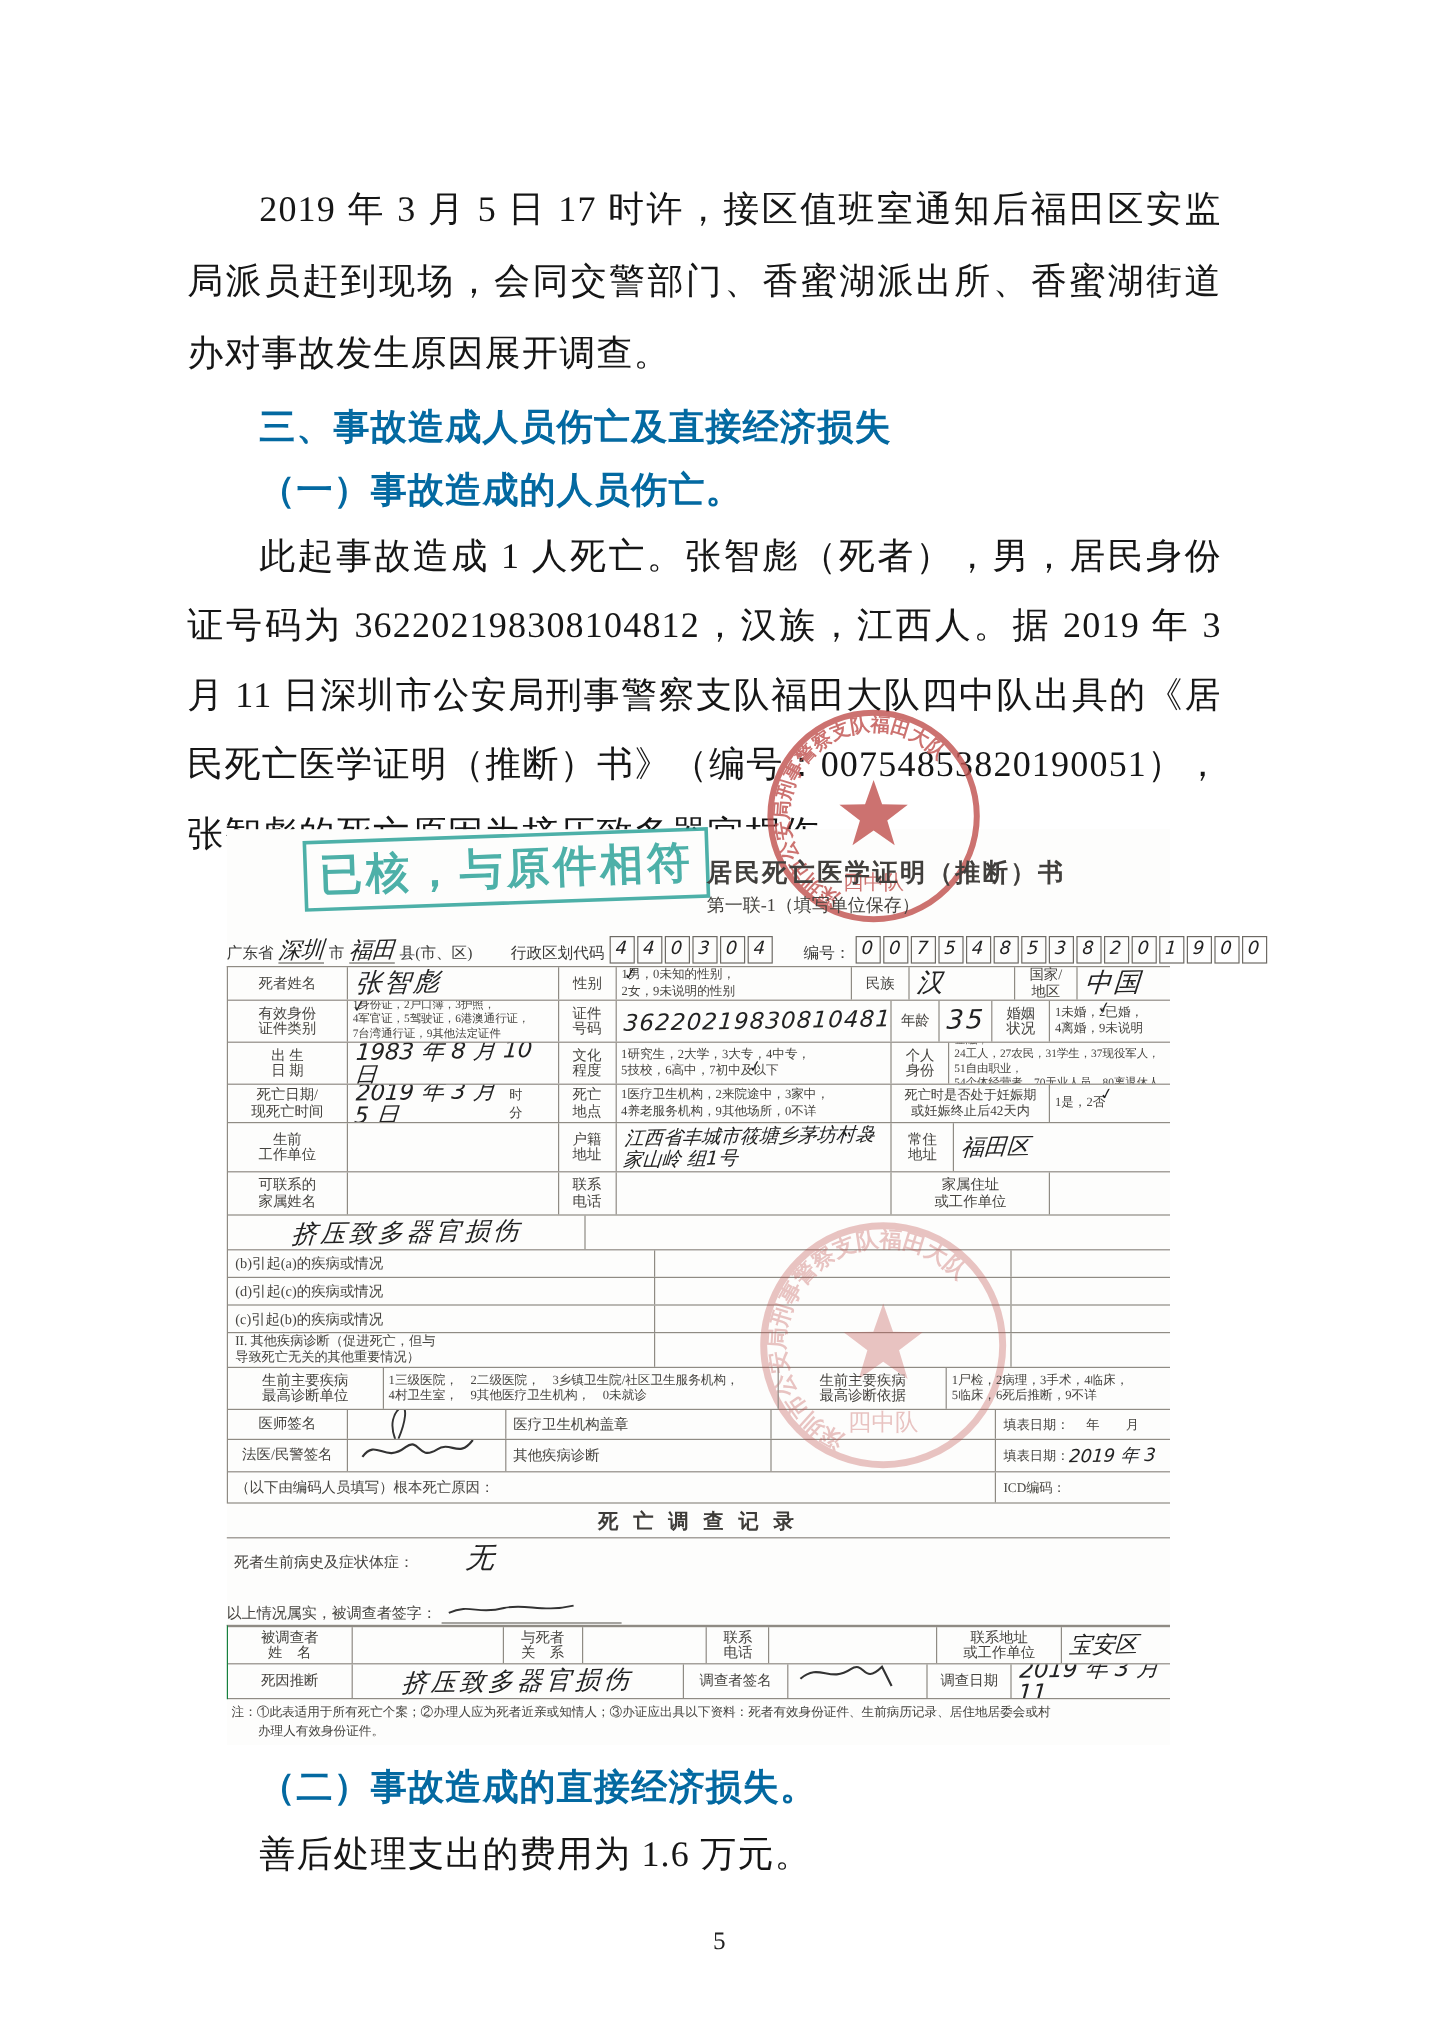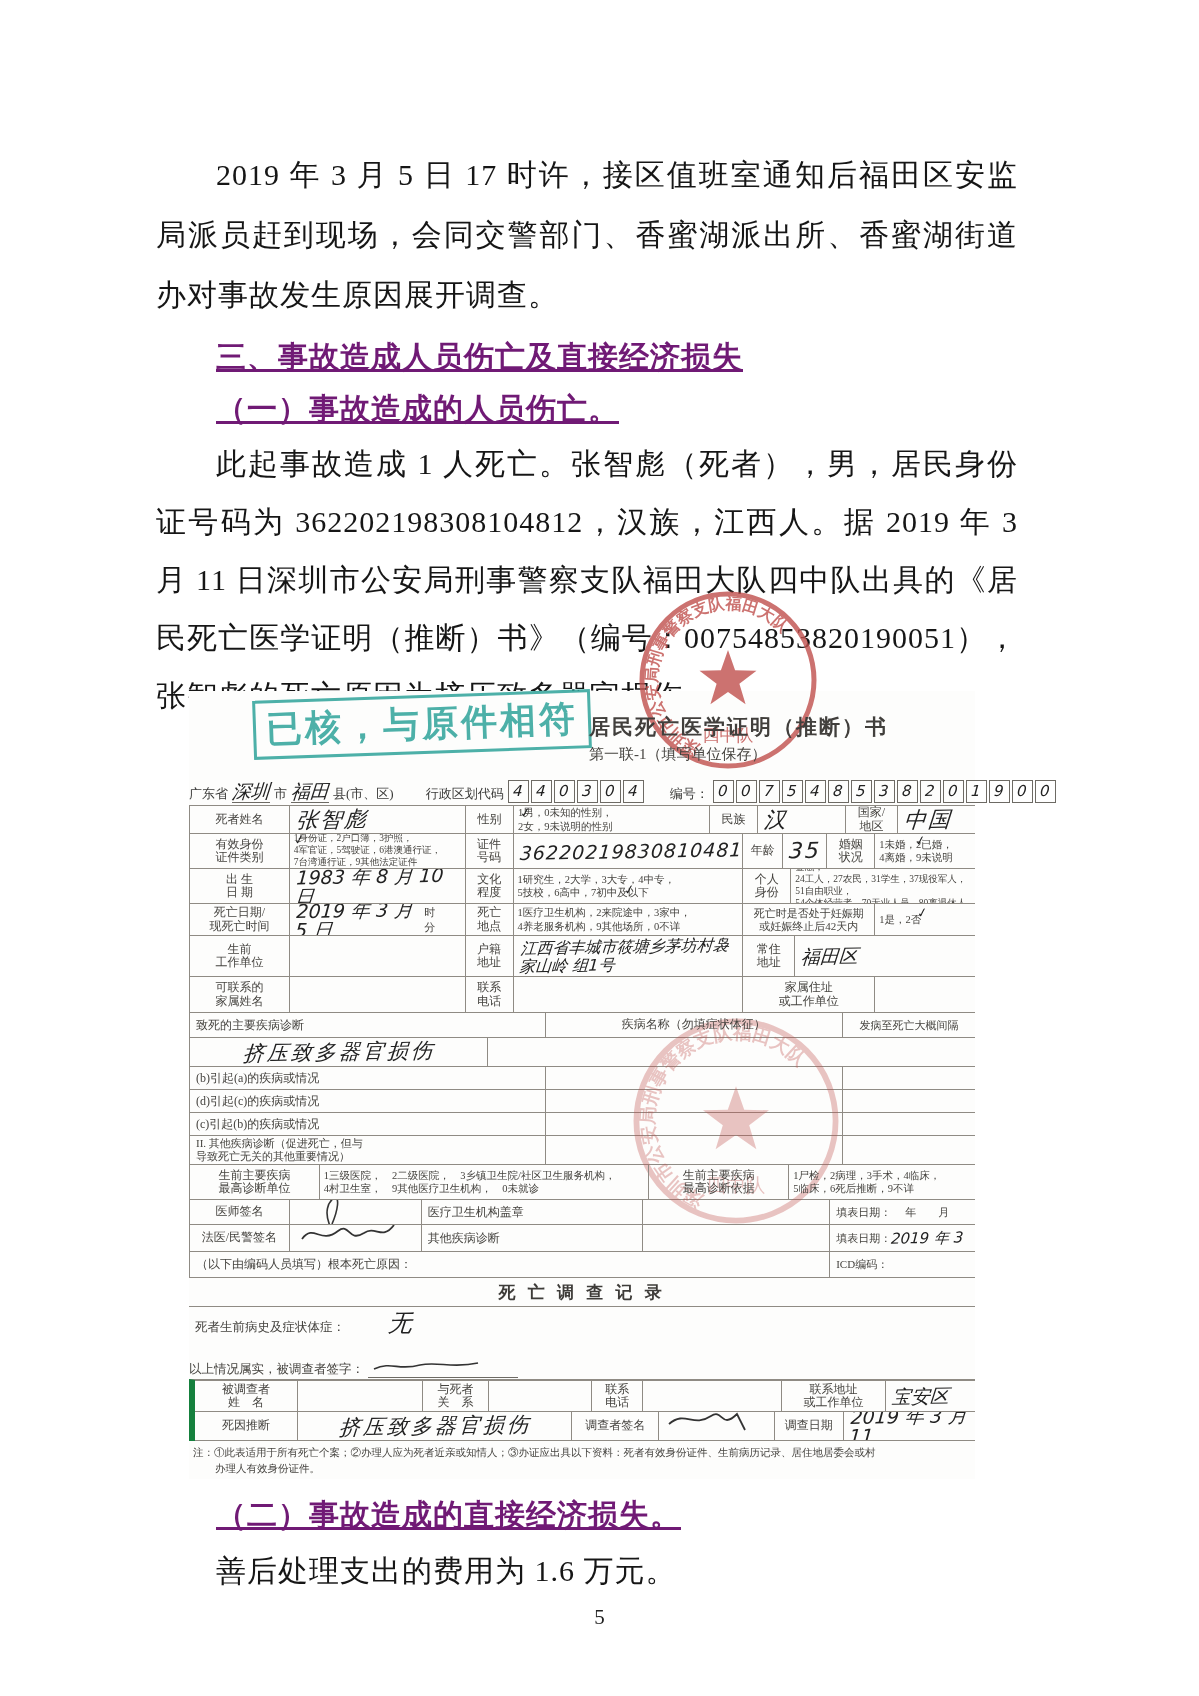--- a/index.html
+++ b/index.html
@@ -9,7 +9,7 @@
   .para{margin:0;font-size:30px;line-height:60px;text-align:justify;text-indent:2em;letter-spacing:1px;color:#161616;}
   .para.p2{line-height:58px;}
   .hd{margin:0;font-family:"Liberation Sans","DejaVu Sans",sans-serif;font-weight:bold;font-size:30px;
-      line-height:52px;text-indent:2em;letter-spacing:1px;color:#701a75;text-decoration:underline;}
+      line-height:52px;text-indent:2em;letter-spacing:1px;color:#0369a1;}
   .hd.h1{margin-top:6px;}
   .hd.h3{margin-top:10px;}
   .pagenum{position:absolute;left:0;right:0;top:1605px;text-align:center;font-size:21px;color:#222;}

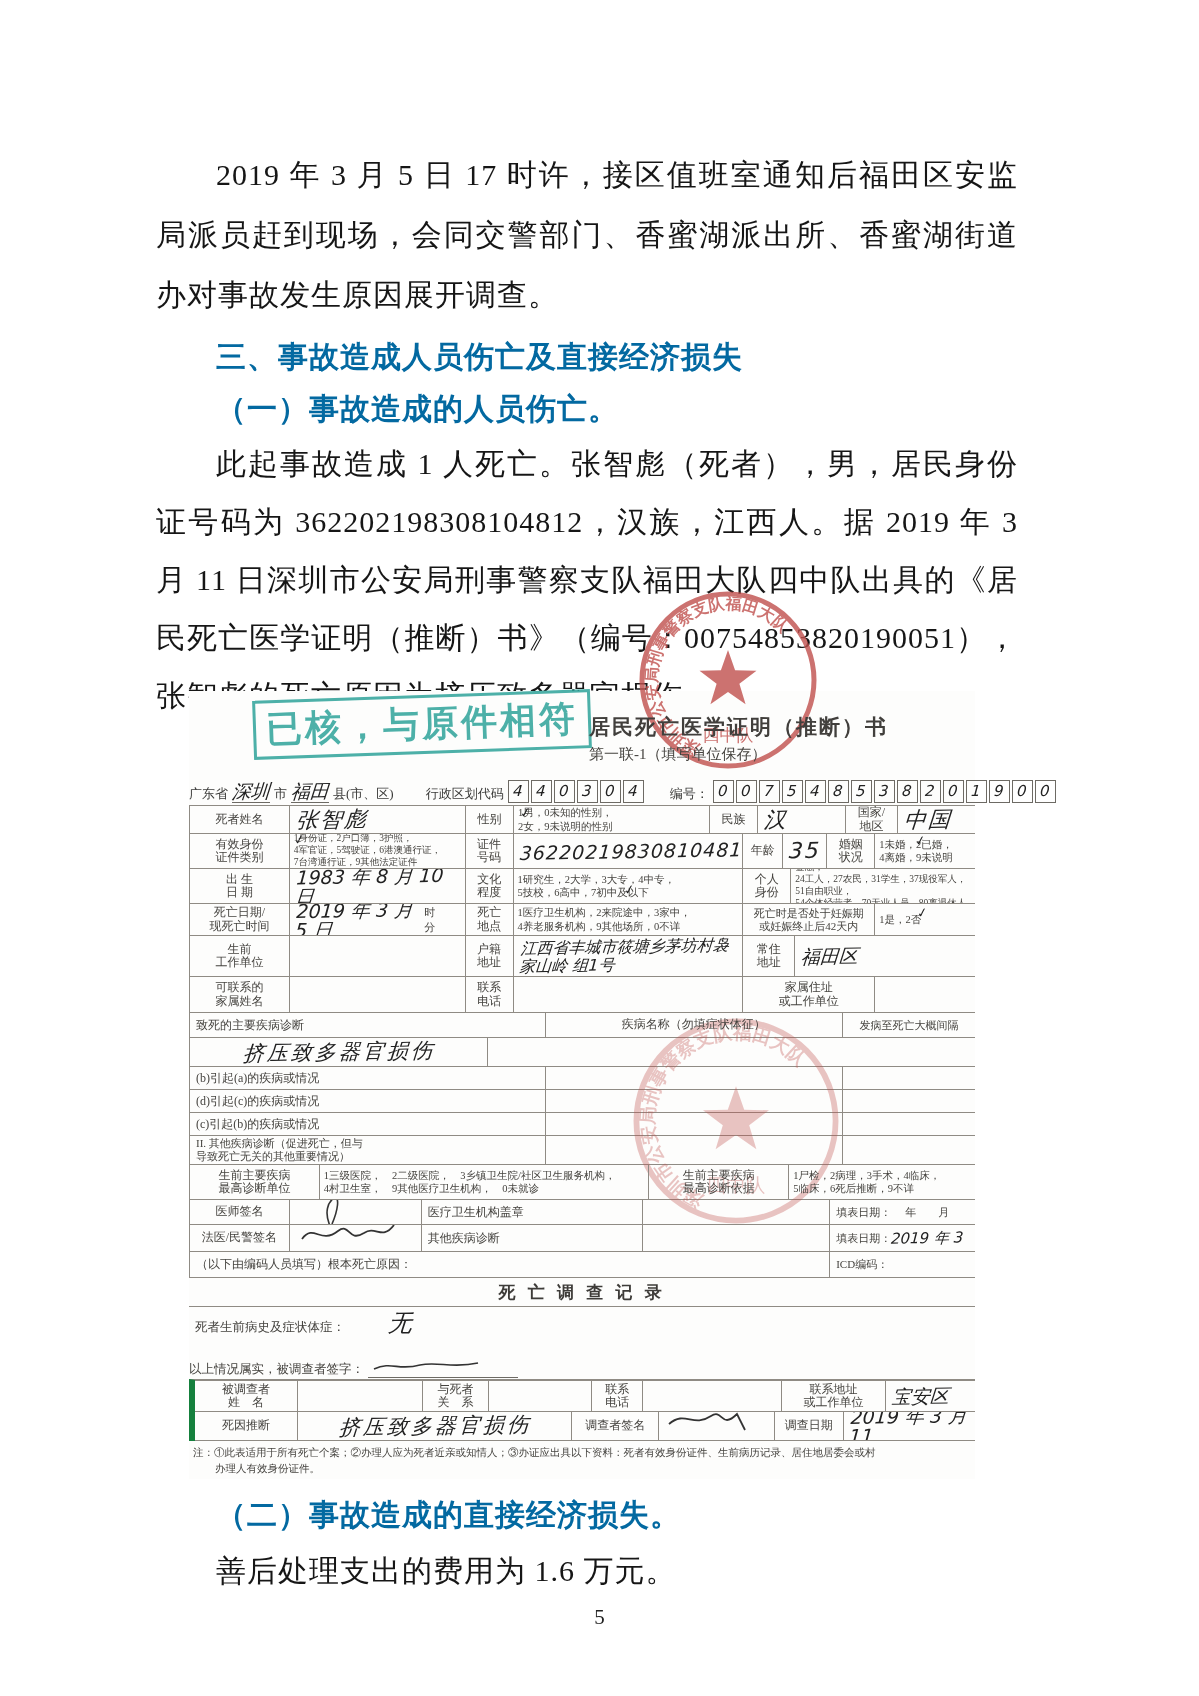--- a/index.html
+++ b/index.html
@@ -216,11 +216,6 @@
           <div class="td last" style="width:100px"></div>
         </div>
 
-        <div class="tr" style="height:24px">
-          <div class="td leftpad" style="width:356px">致死的主要疾病诊断</div>
-          <div class="td lbl" style="width:298px">疾病名称（勿填症状体征）</div>
-          <div class="td lbl last" style="width:132px;font-size:11px">发病至死亡大概间隔</div>
-        </div>
 
         <div class="tr" style="height:28px">
           <div class="td" style="width:298px;justify-content:center">

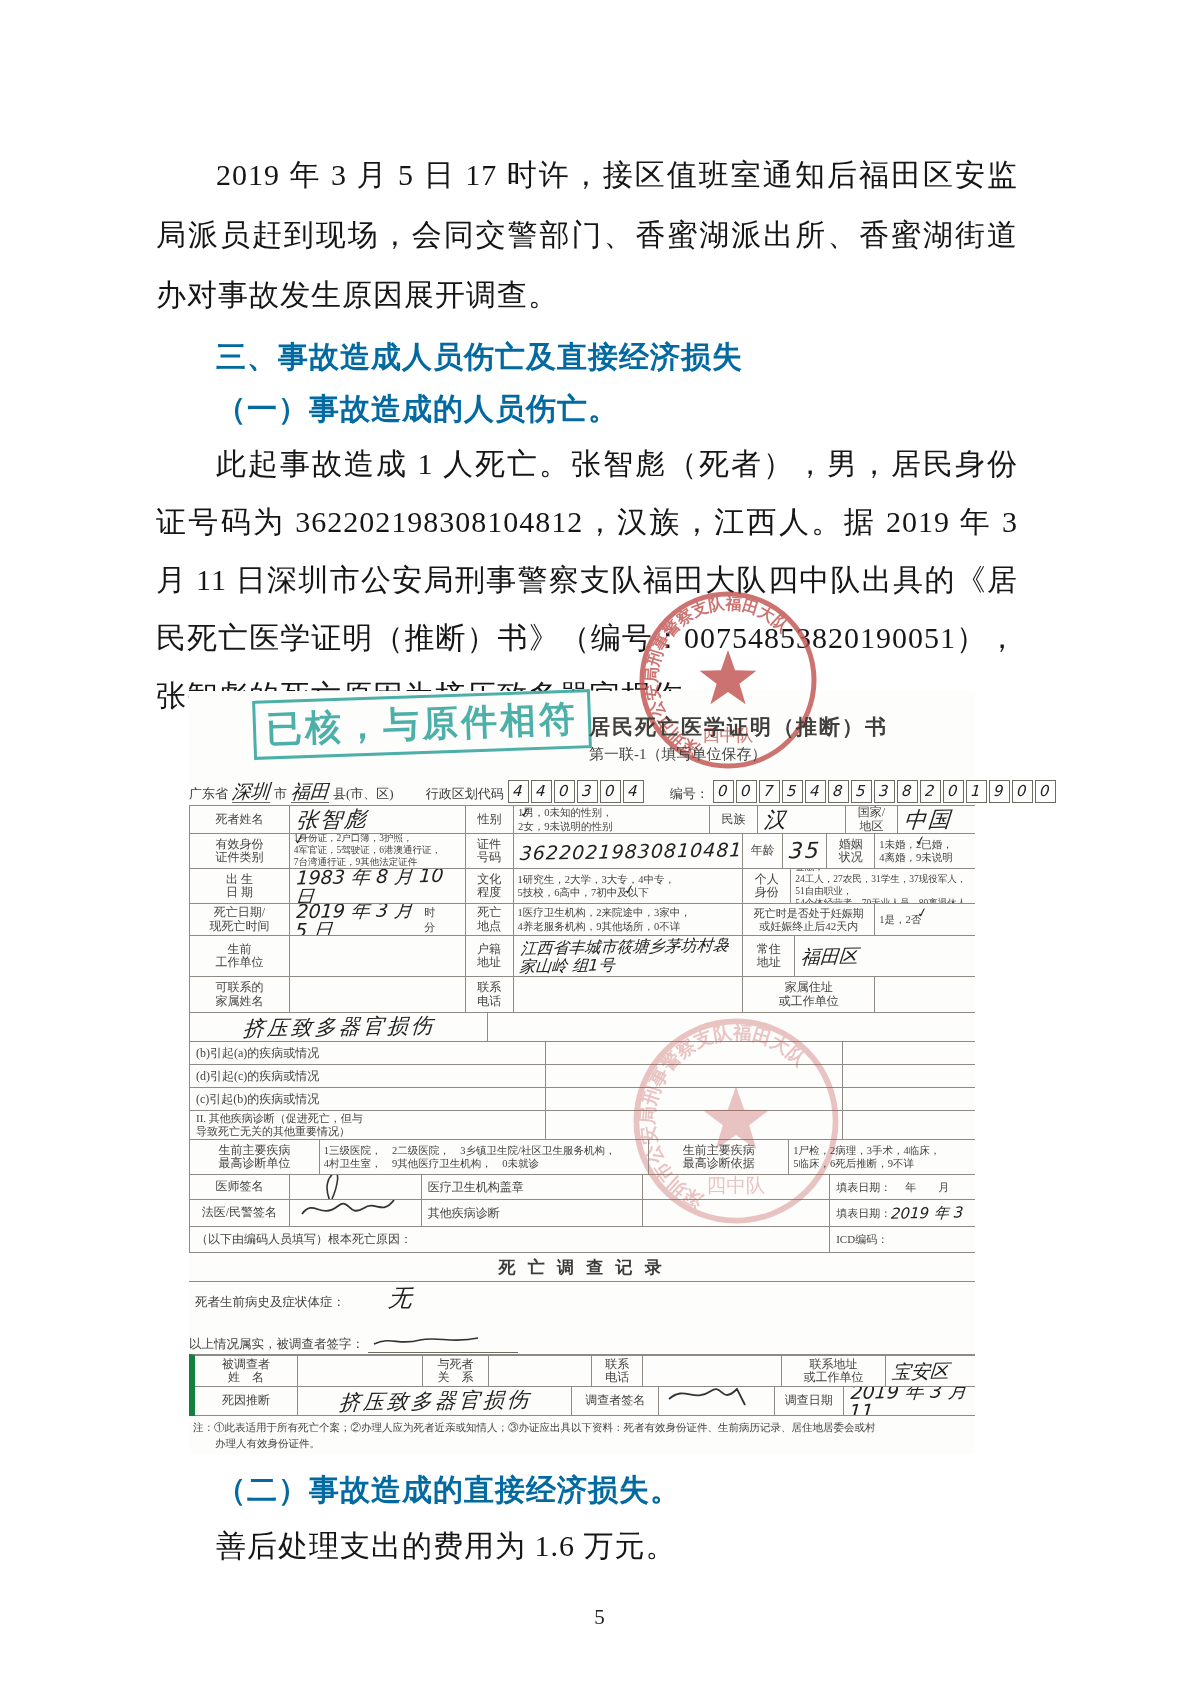--- a/index.html
+++ b/index.html
@@ -308,7 +308,7 @@
               </svg></span>
         </div>
 
-        <div class="tbl" style="border-left:6px solid #15803d">
+        <div class="tbl" style="border-left:1px solid #15803d">
           <div class="tr" style="height:30px;border-top:1px solid #8f8b84">
             <div class="td lbl" style="width:104px">被调查者
 姓　名</div>

